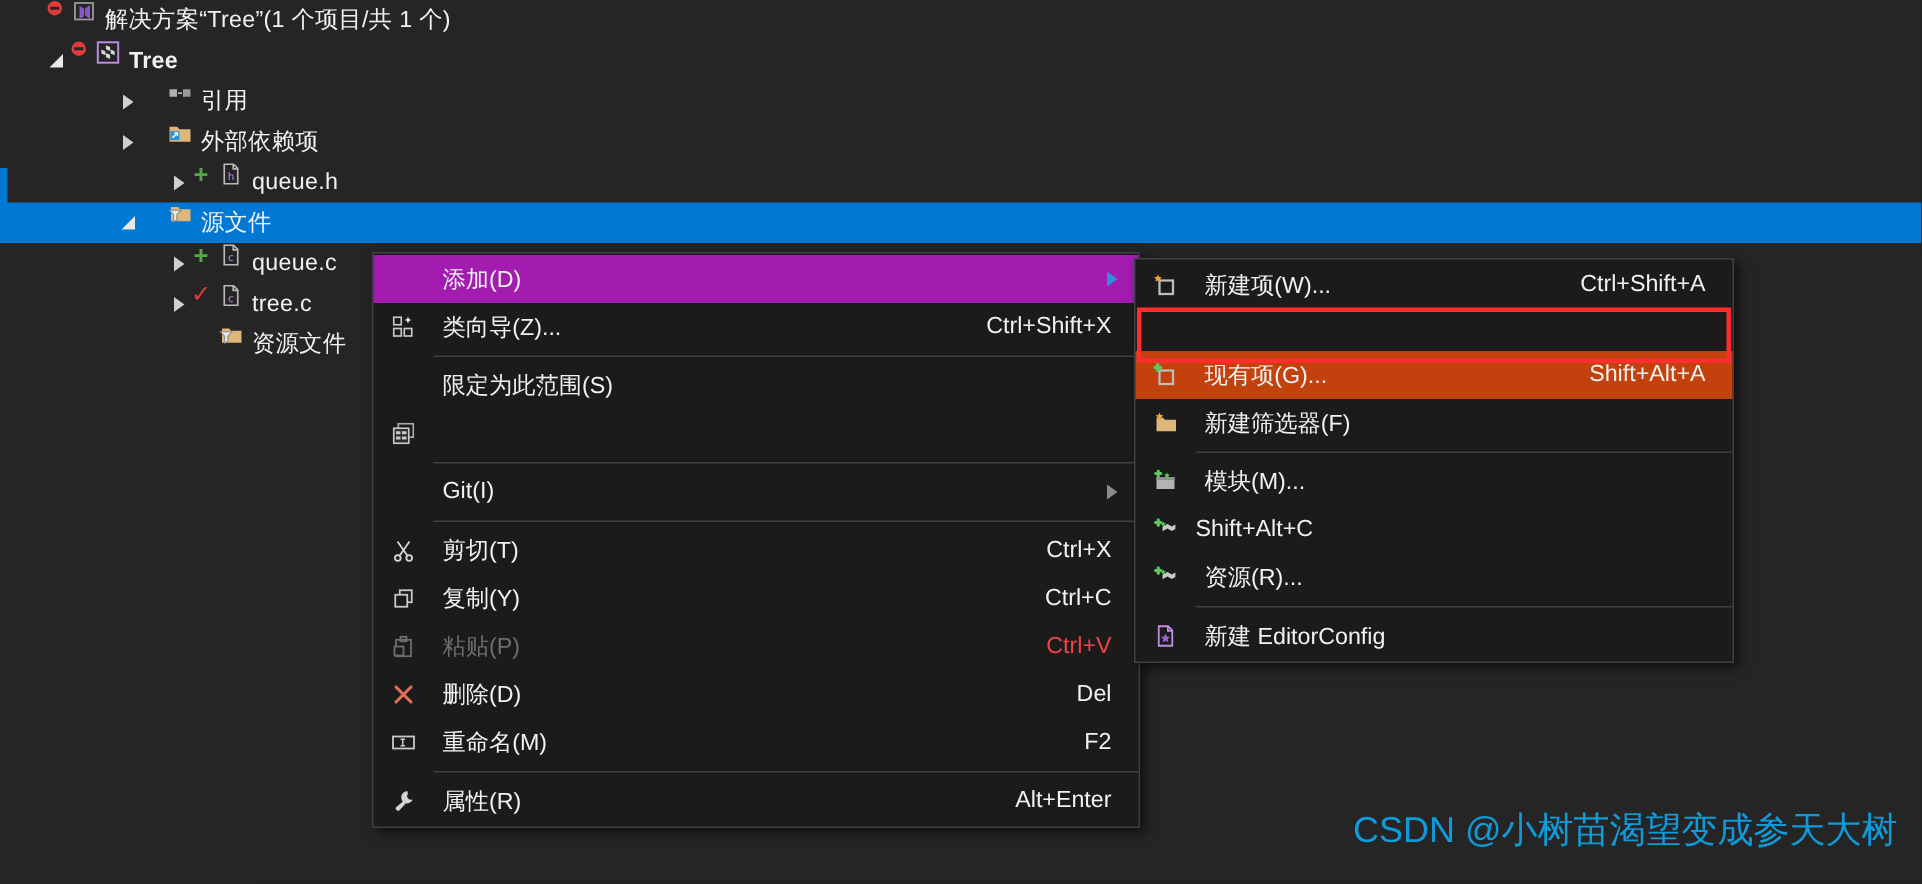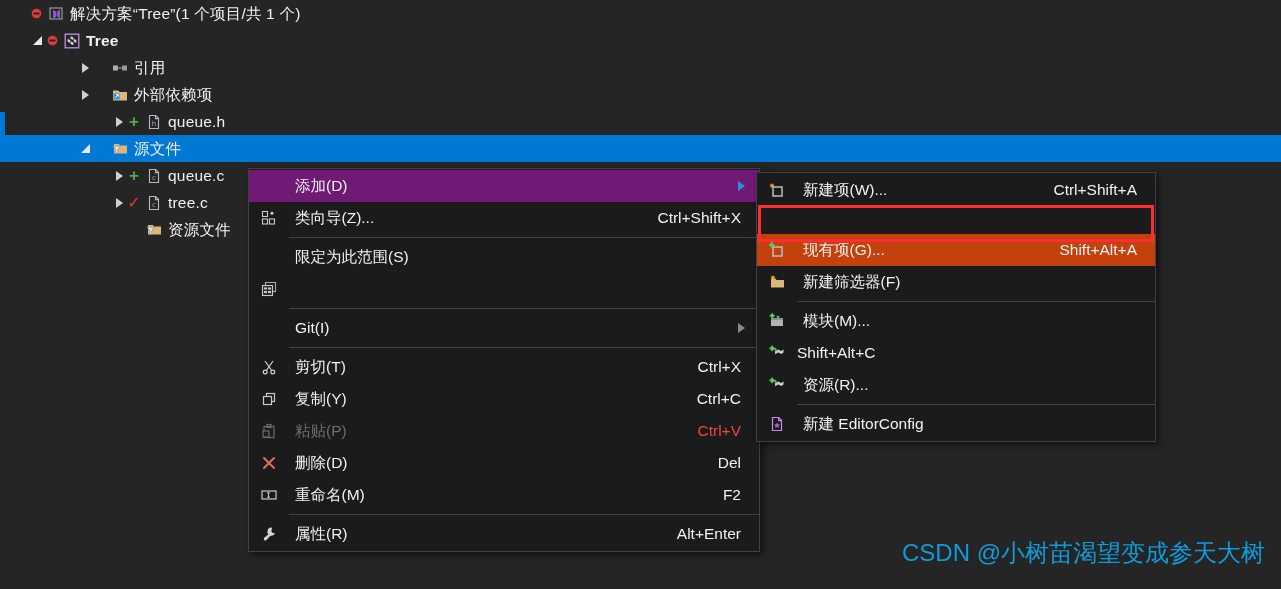--- a/index.html
+++ b/index.html
@@ -18,7 +18,7 @@
   .tree{position:absolute;left:0;top:0;width:1281px;}
   .trow{
     position:relative;height:27px;line-height:27px;
-    display:flex;align-items:center;white-space:nowrap;
+    display:flex;align-items:flex-start;white-space:nowrap;
     color:#f1f1f1;font-size:15.5px;
   }
   .trow.sel{background:#0078d4;}

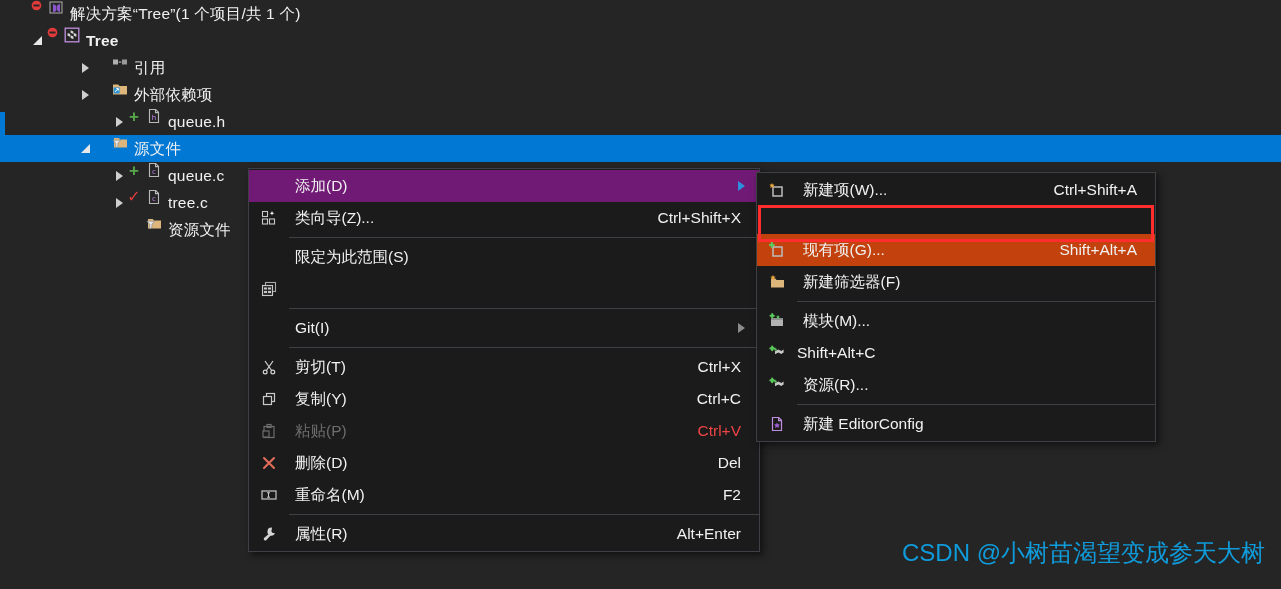--- a/index.html
+++ b/index.html
@@ -58,7 +58,7 @@
     height:32px;font-size:15.5px;color:#f1f1f1;
     padding:0 0 0 0;cursor:default;white-space:nowrap;
   }
-  .mrow.hl{background:#701a75;}
+  .mrow.hl{background:#a21caf;}
   .mrow.disabled{color:#6d6d6d;}
   .mrow.hl-red{background:#c2410c;margin-top:28px;}
   .micon{width:40px;flex:0 0 40px;display:flex;align-items:center;justify-content:center;}

